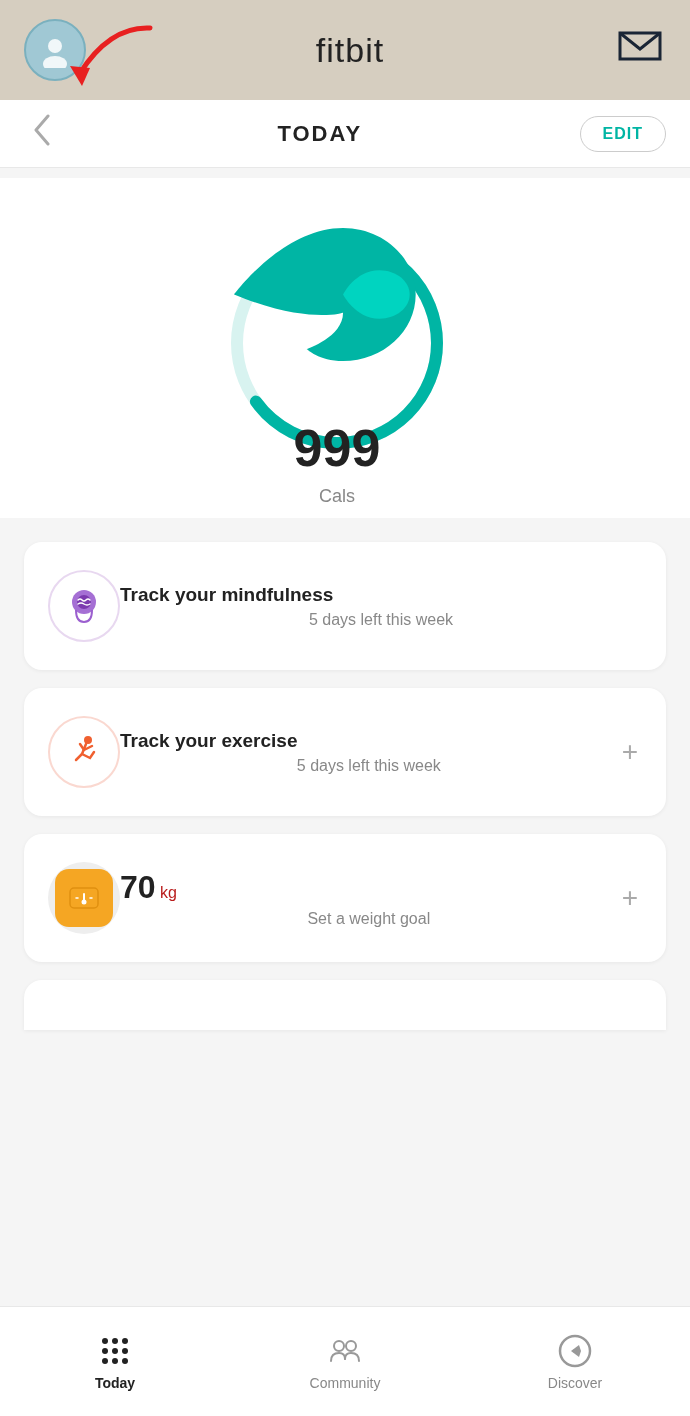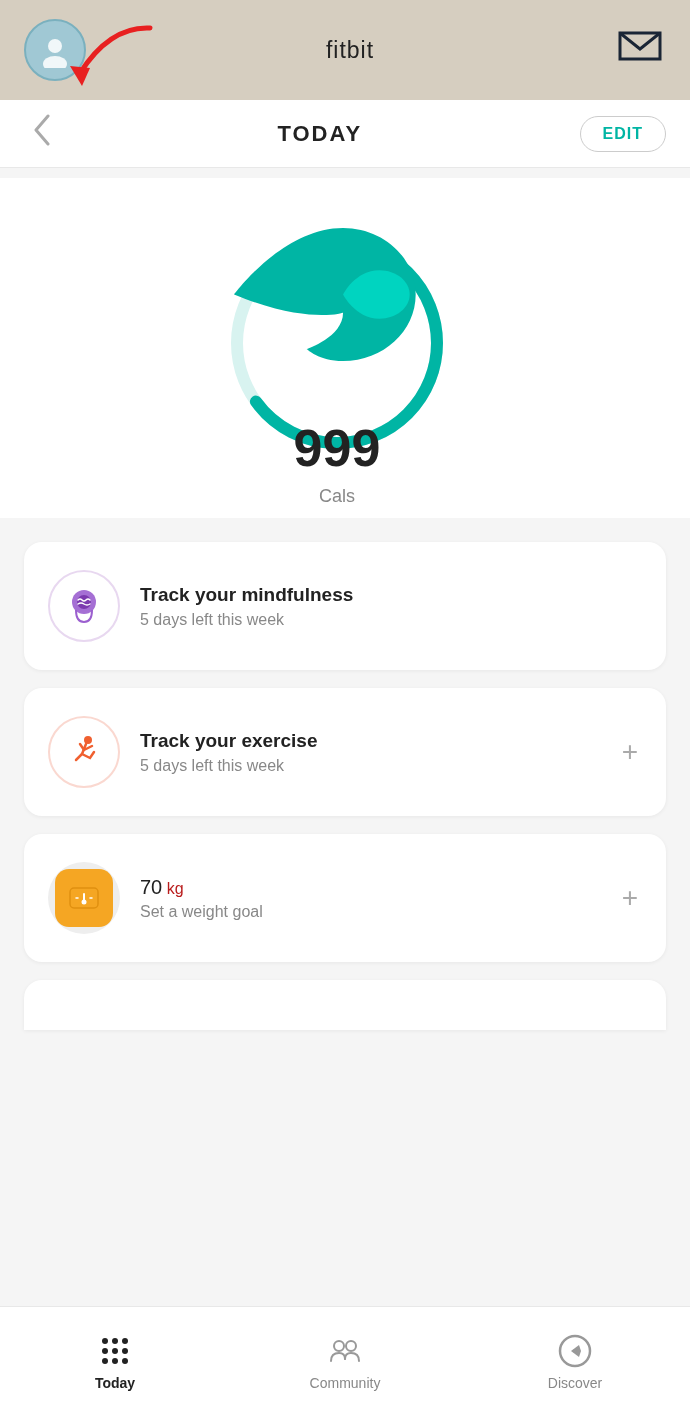--- a/index.html
+++ b/index.html
@@ -39,7 +39,7 @@
       height: 36px;
     }
     .app-title {
-      font-size: 23px;
+      font-size: 34px;
       font-weight: 300;
       color: #222;
       letter-spacing: 1px;

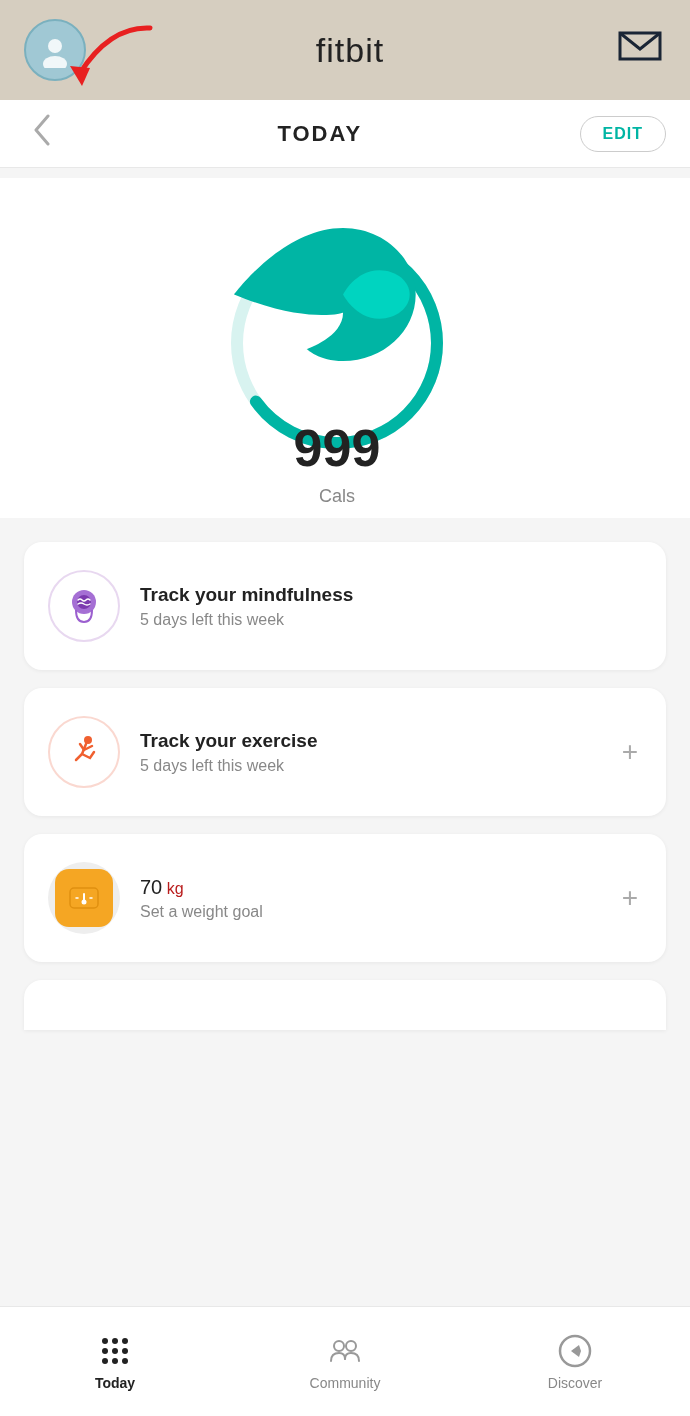--- a/index.html
+++ b/index.html
@@ -158,7 +158,6 @@
       padding: 28px 24px;
       display: flex;
       align-items: center;
-      gap: 20px;
       box-shadow: 0 1px 4px rgba(0,0,0,0.06);
     }
     .card-icon-wrap {

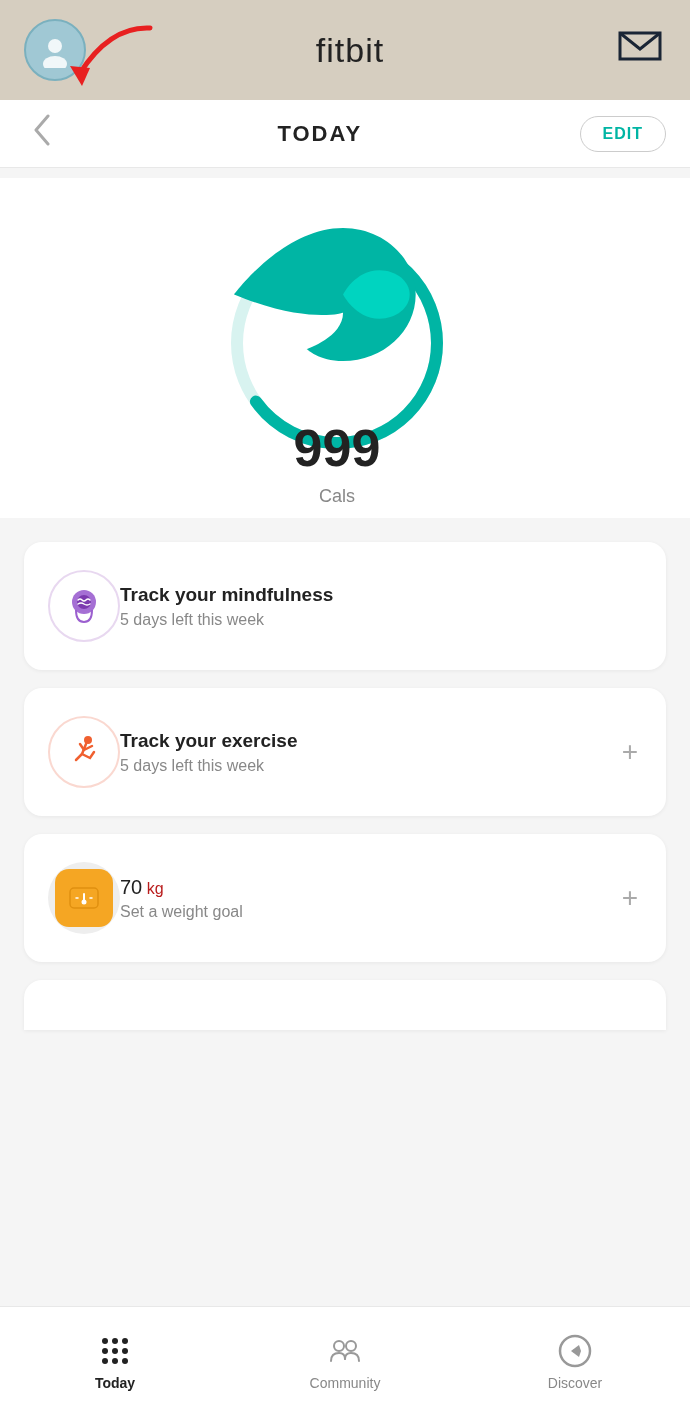--- a/index.html
+++ b/index.html
@@ -191,6 +191,7 @@
       font-size: 16px;
       color: #888;
       margin-top: 4px;
+      text-align: center;
     }
     .card-action {
       font-size: 28px;

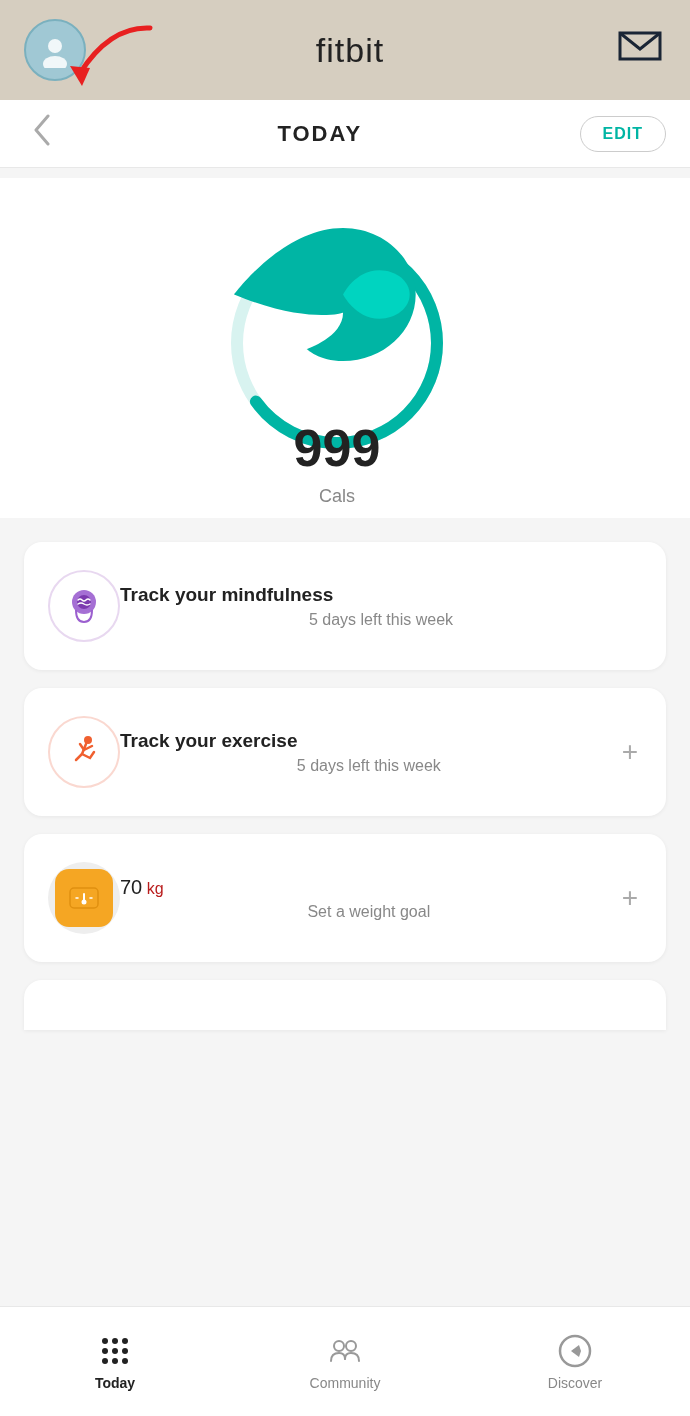--- a/index.html
+++ b/index.html
@@ -202,8 +202,8 @@
 
     
     .weight-value {
-      font-size: 20px;
-      font-weight: 400;
+      font-size: 32px;
+      font-weight: 700;
       color: #222;
       text-align: center;
     }

